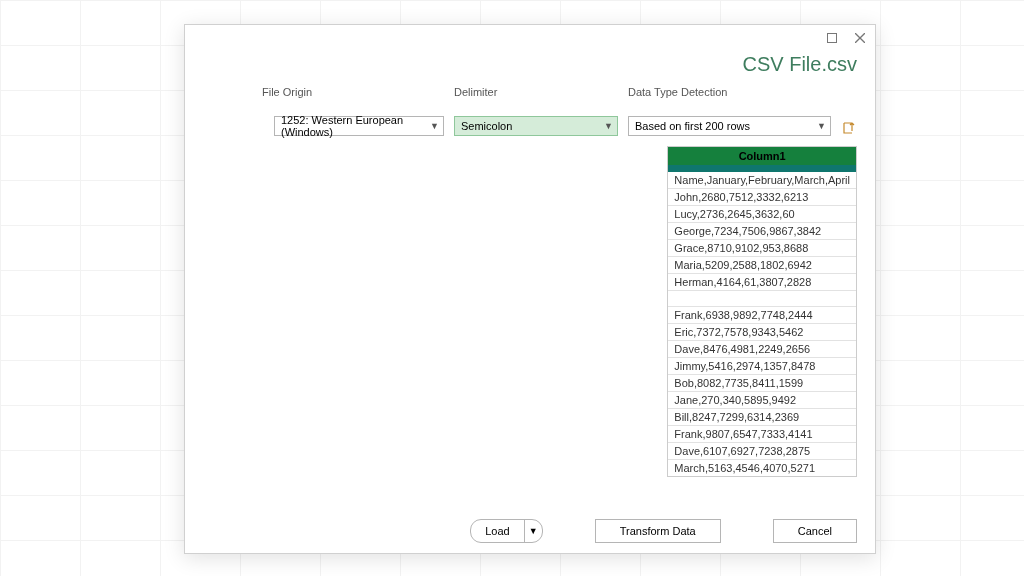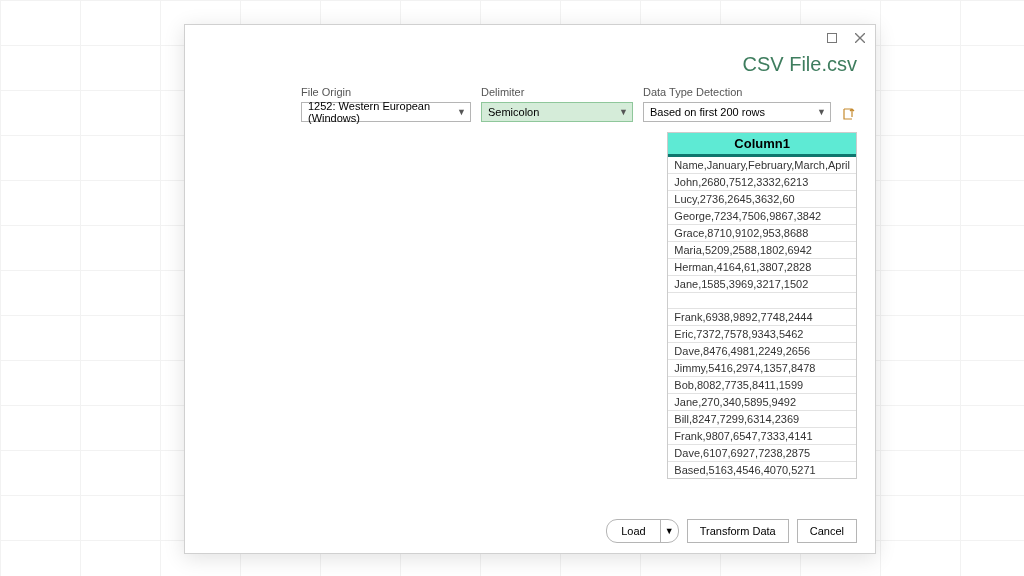--- a/index.html
+++ b/index.html
@@ -68,7 +68,7 @@
     padding: 2px 18px 4px 18px;
     align-items: flex-end;
   }
-  .ctrl-group { display:flex; flex-direction:column; gap:4px; }
+  .ctrl-group { display:flex; flex-direction:column; gap:18px; }
   .ctrl-label { font-size: 11px; color:#555; }
   .dd {
     height: 20px;

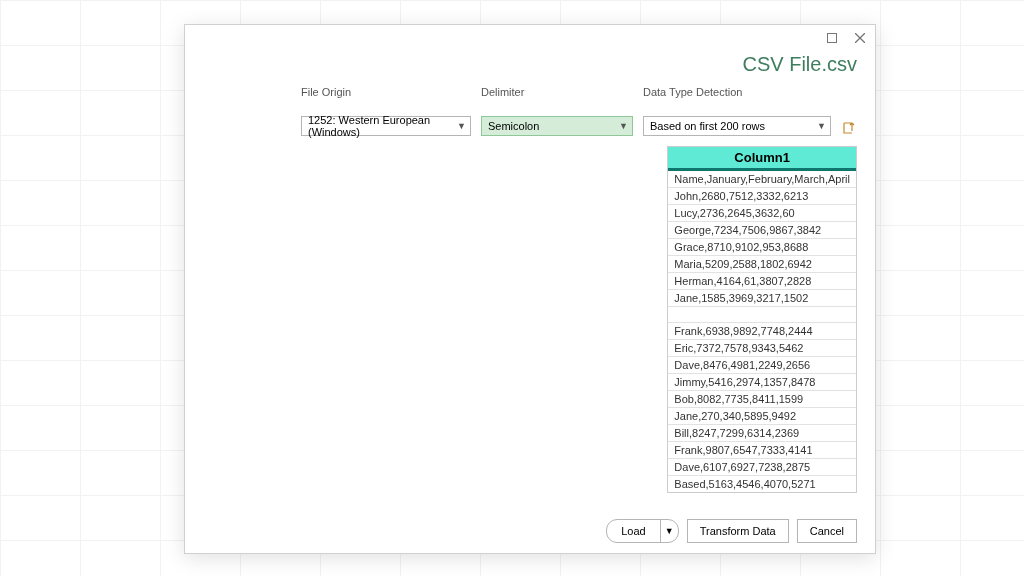--- a/index.html
+++ b/index.html
@@ -83,7 +83,7 @@
   }
   .dd.highlight { background: #d5ecd9; border-color:#8fc79b; }
   .dd .chev { font-size: 9px; color:#555; }
-  .dd-origin { width: 170px; }
+  .dd-origin { width: 170px; margin-left: 12px; }
   .dd-delim { width: 152px; }
   .dd-detect { width: 188px; }
   .refresh-icn {

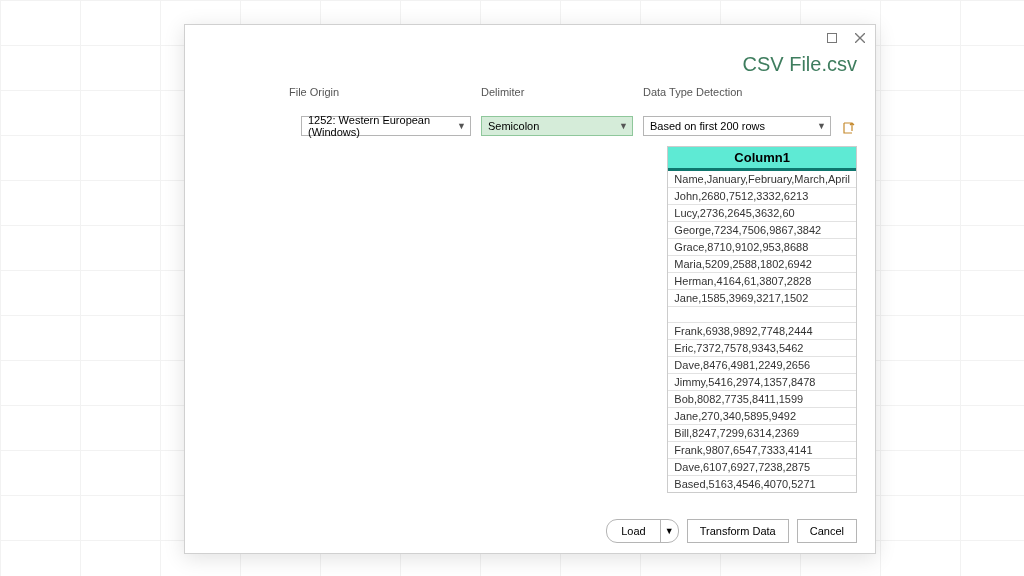--- a/index.html
+++ b/index.html
@@ -84,7 +84,7 @@
   .dd.highlight { background: #d5ecd9; border-color:#8fc79b; }
   .dd .chev { font-size: 9px; color:#555; }
   .dd-origin { width: 170px; margin-left: 12px; }
-  .dd-delim { width: 152px; }
+  .dd-delim { width: 164px; }
   .dd-detect { width: 188px; }
   .refresh-icn {
     margin-left:auto;

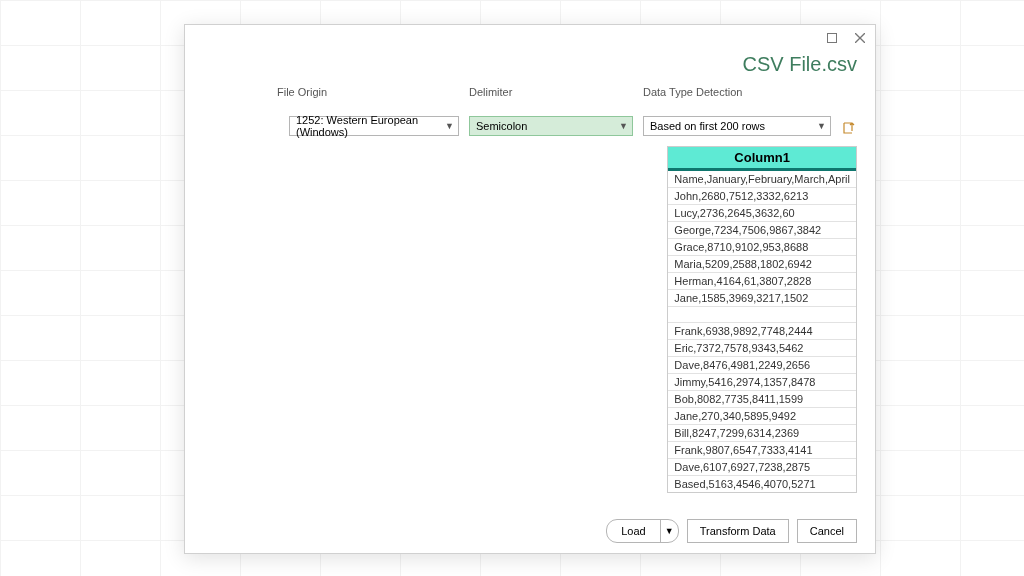--- a/index.html
+++ b/index.html
@@ -85,7 +85,7 @@
   .dd .chev { font-size: 9px; color:#555; }
   .dd-origin { width: 170px; margin-left: 12px; }
   .dd-delim { width: 164px; }
-  .dd-detect { width: 188px; }
+  .dd-detect { width: 203px; }
   .refresh-icn {
     margin-left:auto;
     width:16px;height:16px;

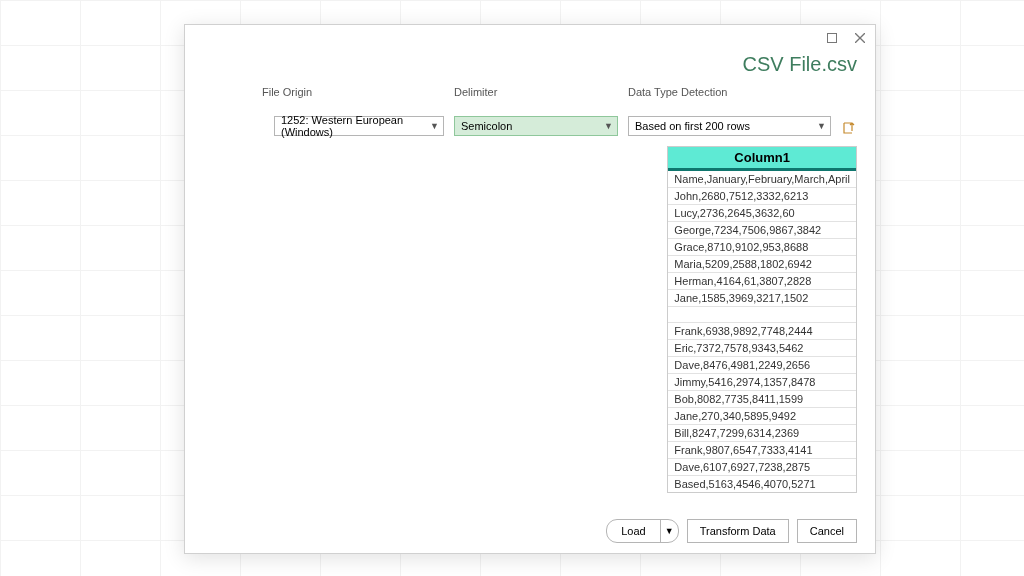--- a/index.html
+++ b/index.html
@@ -105,12 +105,12 @@
     max-height: 400px;
   }
   .preview-table .hdr {
-    background:#5eead4;
+    background:#15803d;
     text-align:center;
     font-weight:bold;
     padding: 3px 8px;
-    border-bottom:3px solid #0f766e;
-    font-size: 13px;
+    border-bottom:7px solid #0f766e;
+    font-size: 11px;
   }
   .preview-table .row {
     border-bottom:1px solid #e2e2e2;

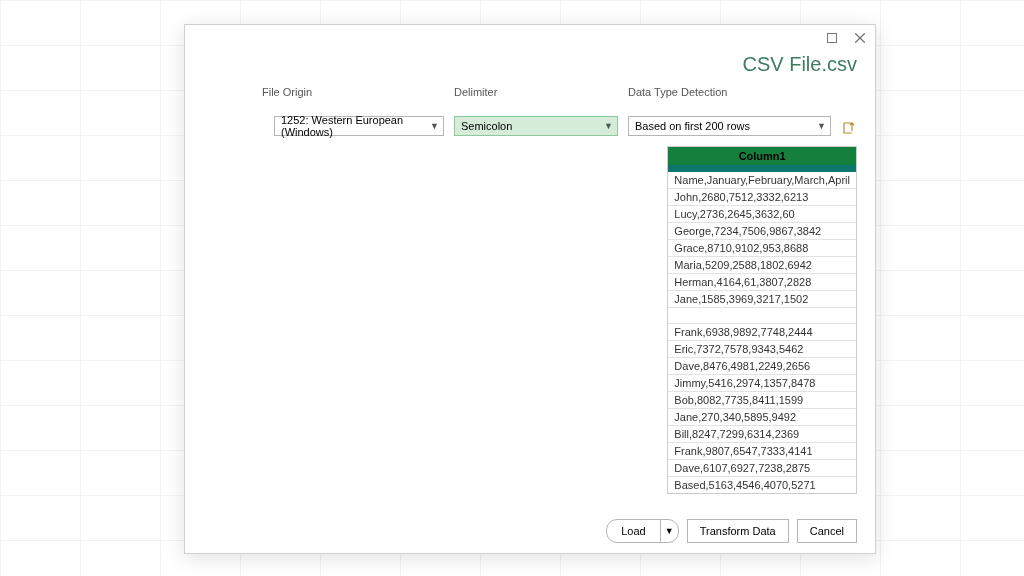--- a/index.html
+++ b/index.html
@@ -243,7 +243,6 @@
           <div class="row">Grace,8710,9102,953,8688</div>
           <div class="row">Maria,5209,2588,1802,6942</div>
           <div class="row">Herman,4164,61,3807,2828</div>
-          <div class="row">Jane,1585,3969,3217,1502</div>
           <div class="row blank"></div>
           <div class="row">Frank,6938,9892,7748,2444</div>
           <div class="row">Eric,7372,7578,9343,5462</div>

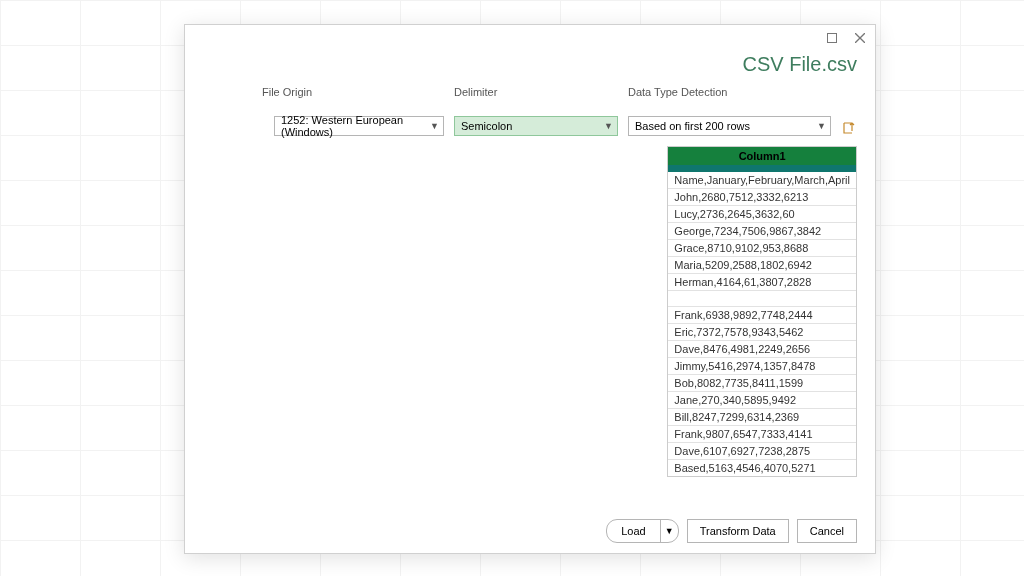--- a/index.html
+++ b/index.html
@@ -253,7 +253,7 @@
           <div class="row">Bill,8247,7299,6314,2369</div>
           <div class="row">Frank,9807,6547,7333,4141</div>
           <div class="row">Dave,6107,6927,7238,2875</div>
-          <div class="row">Based,5163,4546,4070,5271</div>
+          <div class="row">March,5163,4546,4070,5271</div>
         </div>
     </div>
 

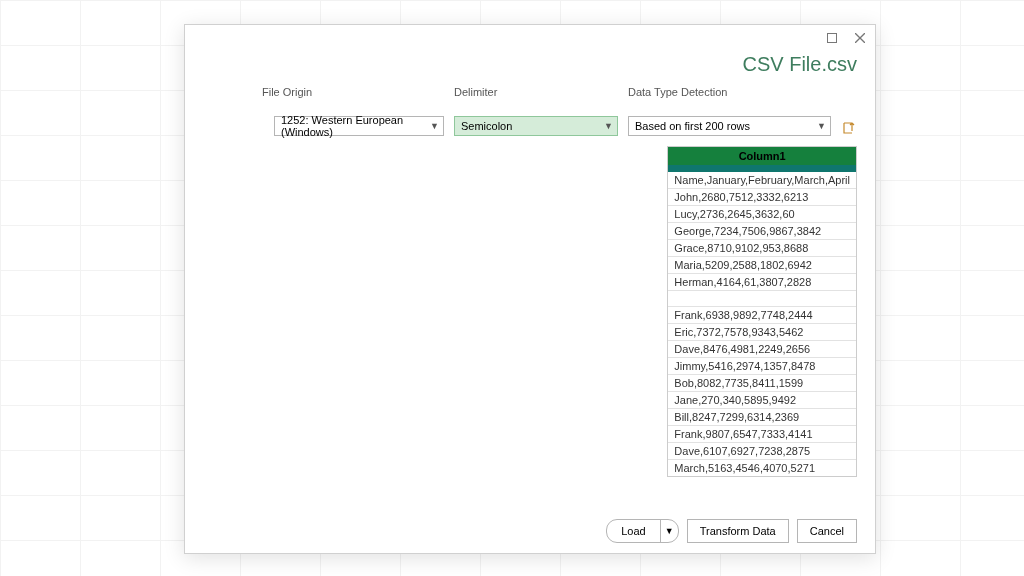--- a/index.html
+++ b/index.html
@@ -169,10 +169,11 @@
     height: 24px;
     border:1px solid #b5b5b5;
     background:#fff;
-    padding: 0 12px;
+    padding: 0 24px;
     font-size: 11px;
     display:flex;align-items:center;
     cursor:pointer;
+    margin-left:44px;
   }
   .btn-split {
     display:flex;align-items:stretch;border:1px solid #b5b5b5;border-radius:11px;

